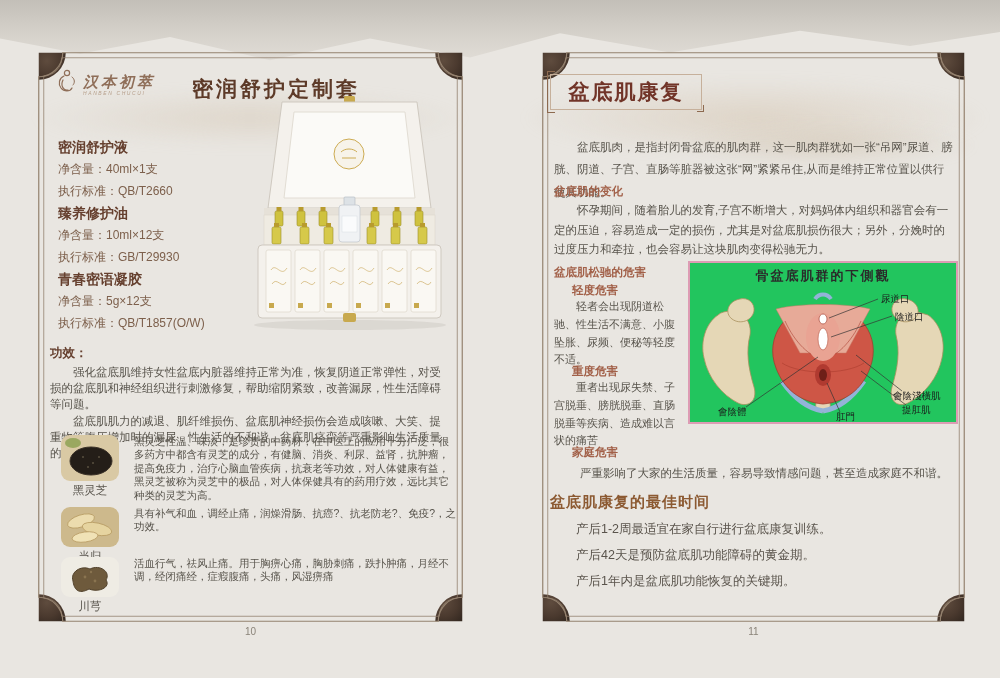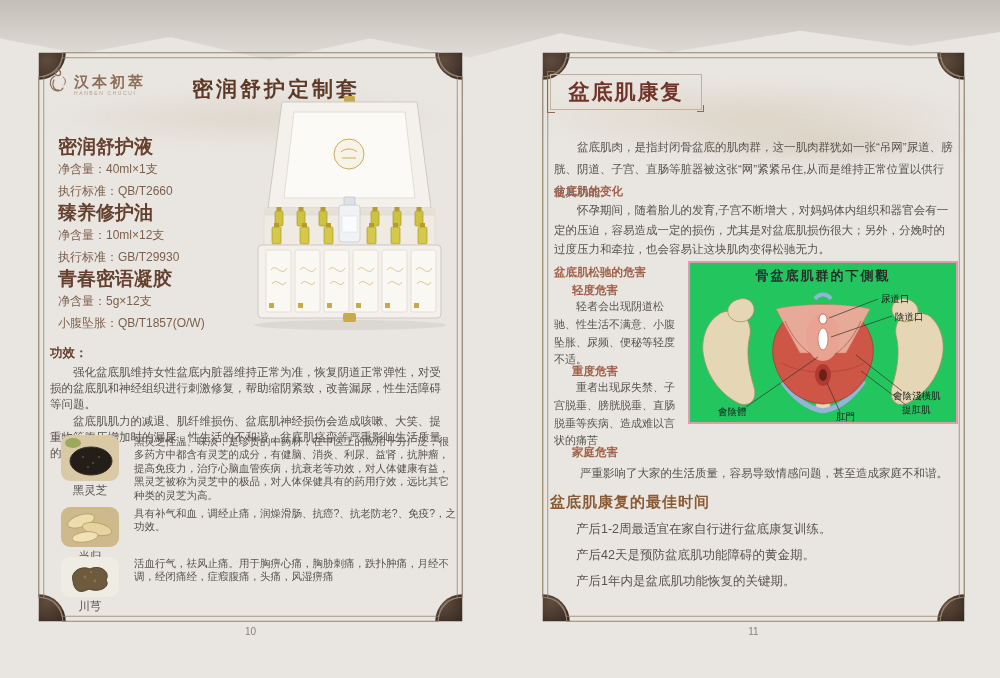--- a/index.html
+++ b/index.html
@@ -22,7 +22,7 @@
   .frame{position:absolute;left:0;top:0;}
 
   
-  .brand{position:absolute;left:7px;top:16px;display:flex;align-items:flex-end;gap:5px;}
+  .brand{position:absolute;left:16px;top:16px;display:flex;align-items:flex-end;gap:5px;font-style:italic;}
   .brand-txt{display:flex;flex-direction:column;line-height:1;}
   .brand-cn{font-size:15px;font-weight:bold;letter-spacing:3px;color:#8f6e58;}
   .brand-en{font-size:5px;letter-spacing:1.6px;color:#b7a08c;margin-top:2px;}

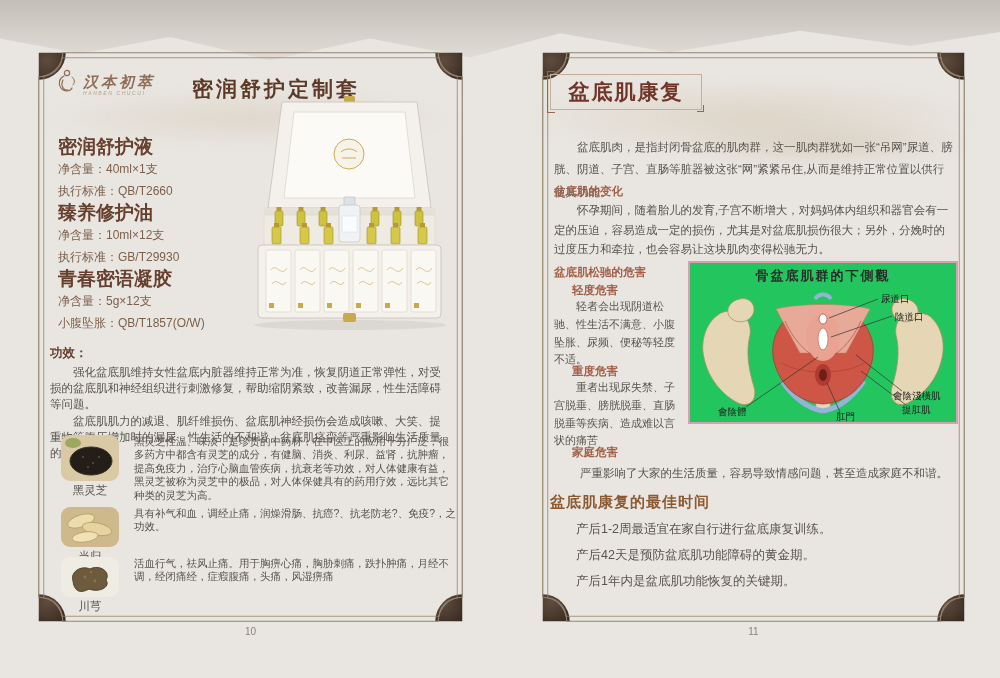--- a/index.html
+++ b/index.html
@@ -29,7 +29,7 @@
   .ltitle{position:absolute;left:142px;top:11px;margin:12px;font-size:21px;font-weight:bold;
           color:#5d3a28;letter-spacing:3px;text-align:center;}
   .specs{position:absolute;left:20px;top:84px;width:215px;white-space:nowrap;}
-  .spec-name{margin:0;font-size:19px;font-weight:bold;color:#66402f;line-height:22px;}
+  .spec-name{margin:0;font-size:14px;font-weight:bold;color:#66402f;line-height:22px;}
   .spec-line{margin:0;font-size:12px;color:#7d604c;line-height:22px;}
   .boxart{position:absolute;left:206px;top:44px;}
   .efficacy{position:absolute;left:12px;top:293px;width:402px;font-size:11.5px;color:#57534b;line-height:1.4;}

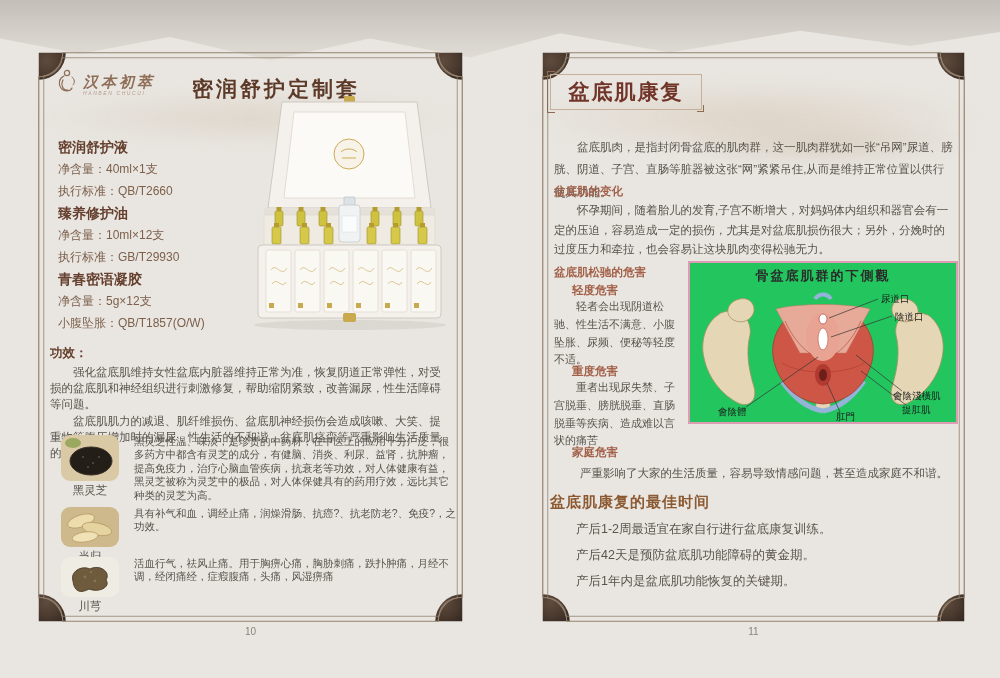--- a/index.html
+++ b/index.html
@@ -119,7 +119,7 @@
       <p class="spec-line">执行标准：GB/T29930</p>
       <p class="spec-name">青春密语凝胶</p>
       <p class="spec-line">净含量：5g×12支</p>
-      <p class="spec-line">小腹坠胀：QB/T1857(O/W)</p>
+      <p class="spec-line">执行标准：QB/T1857(O/W)</p>
     </div>
 
     <svg class="boxart" width="212" height="238" viewBox="0 0 212 238">

